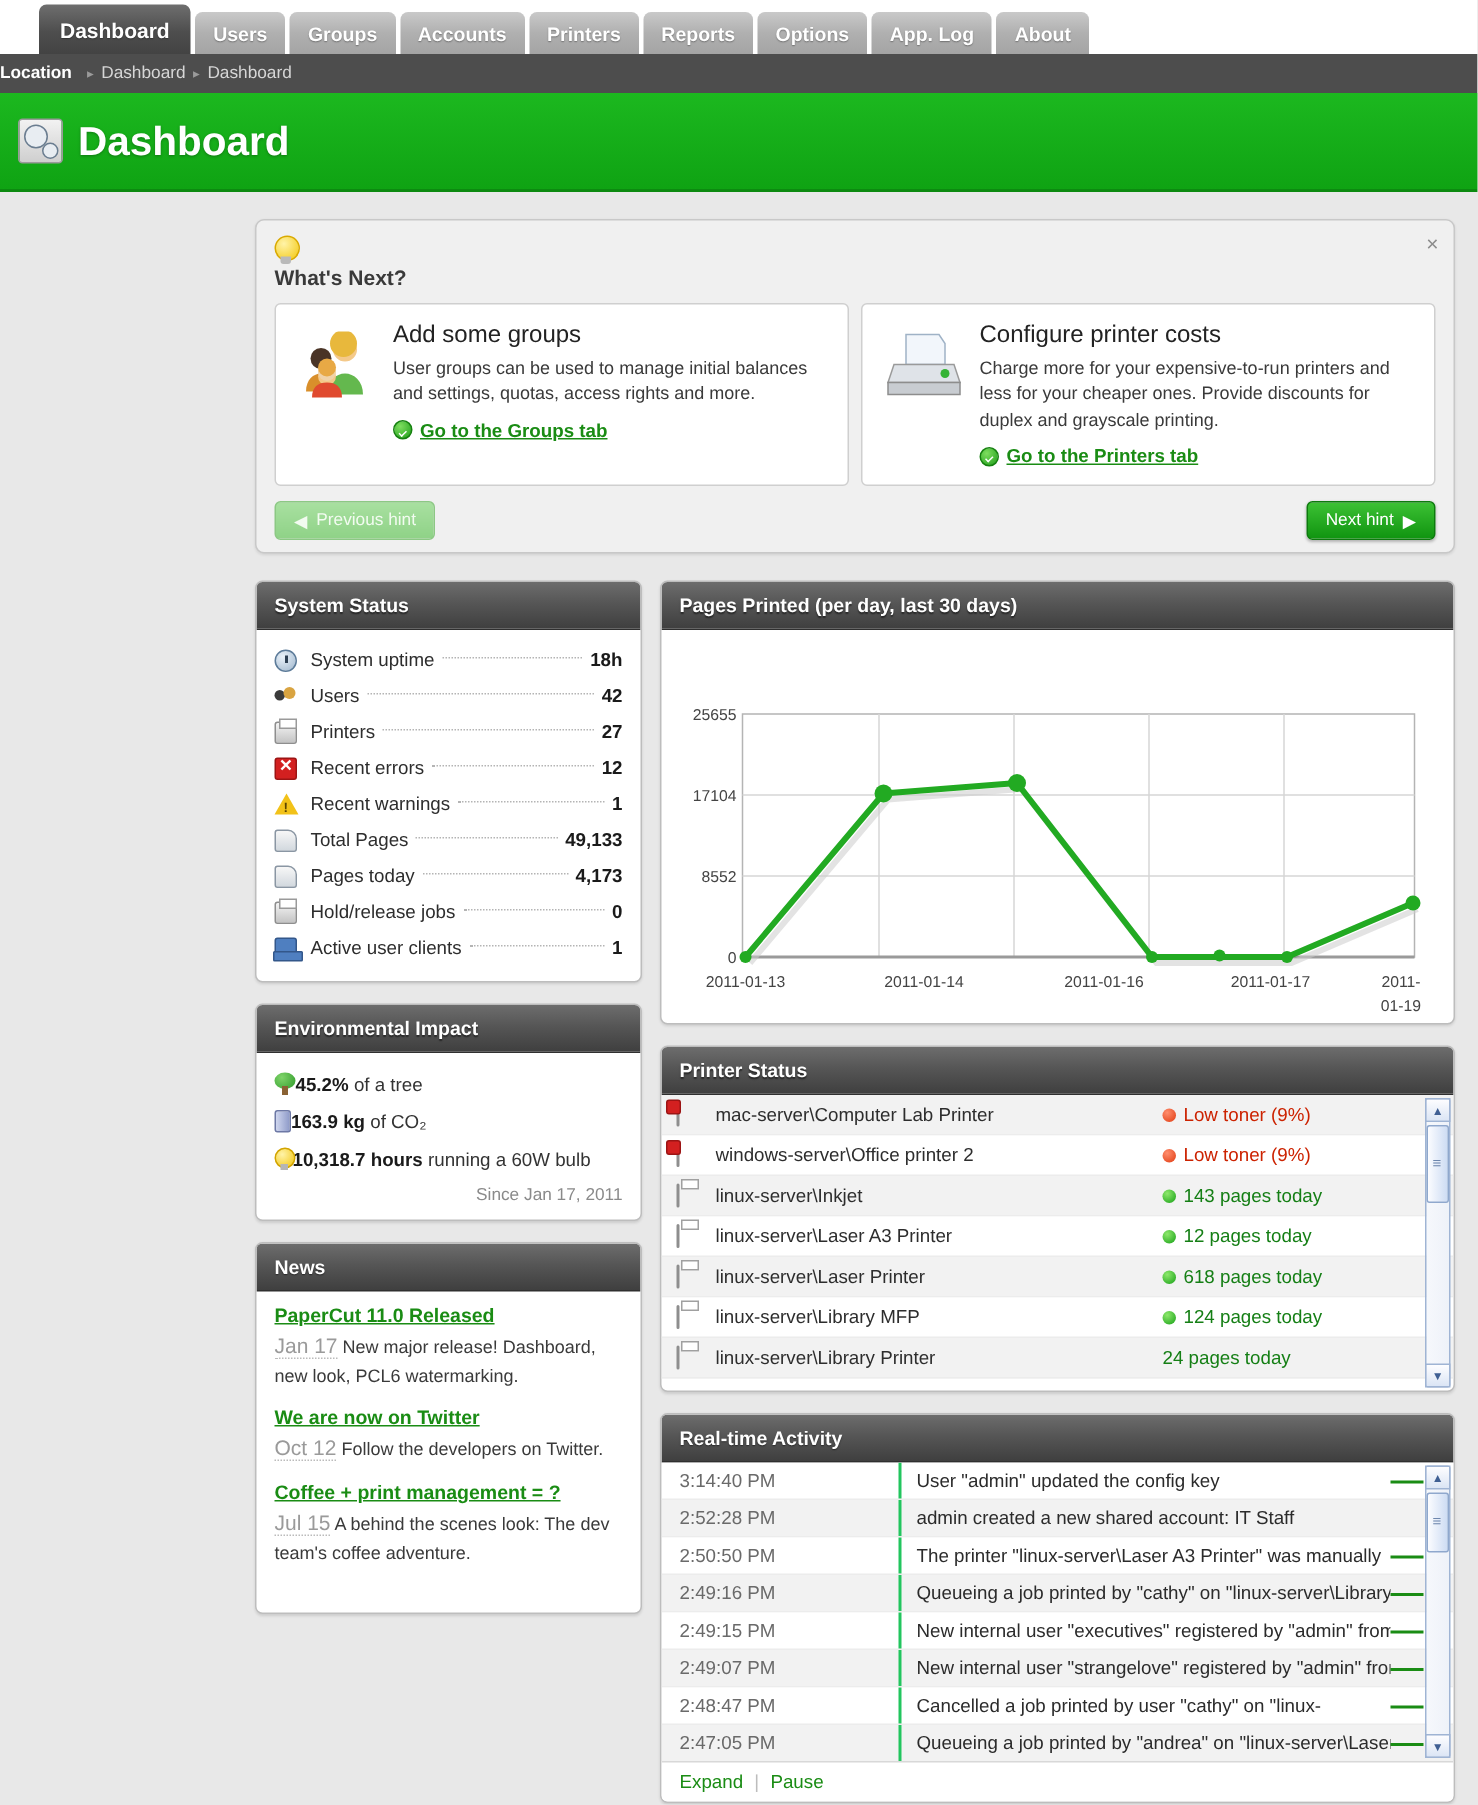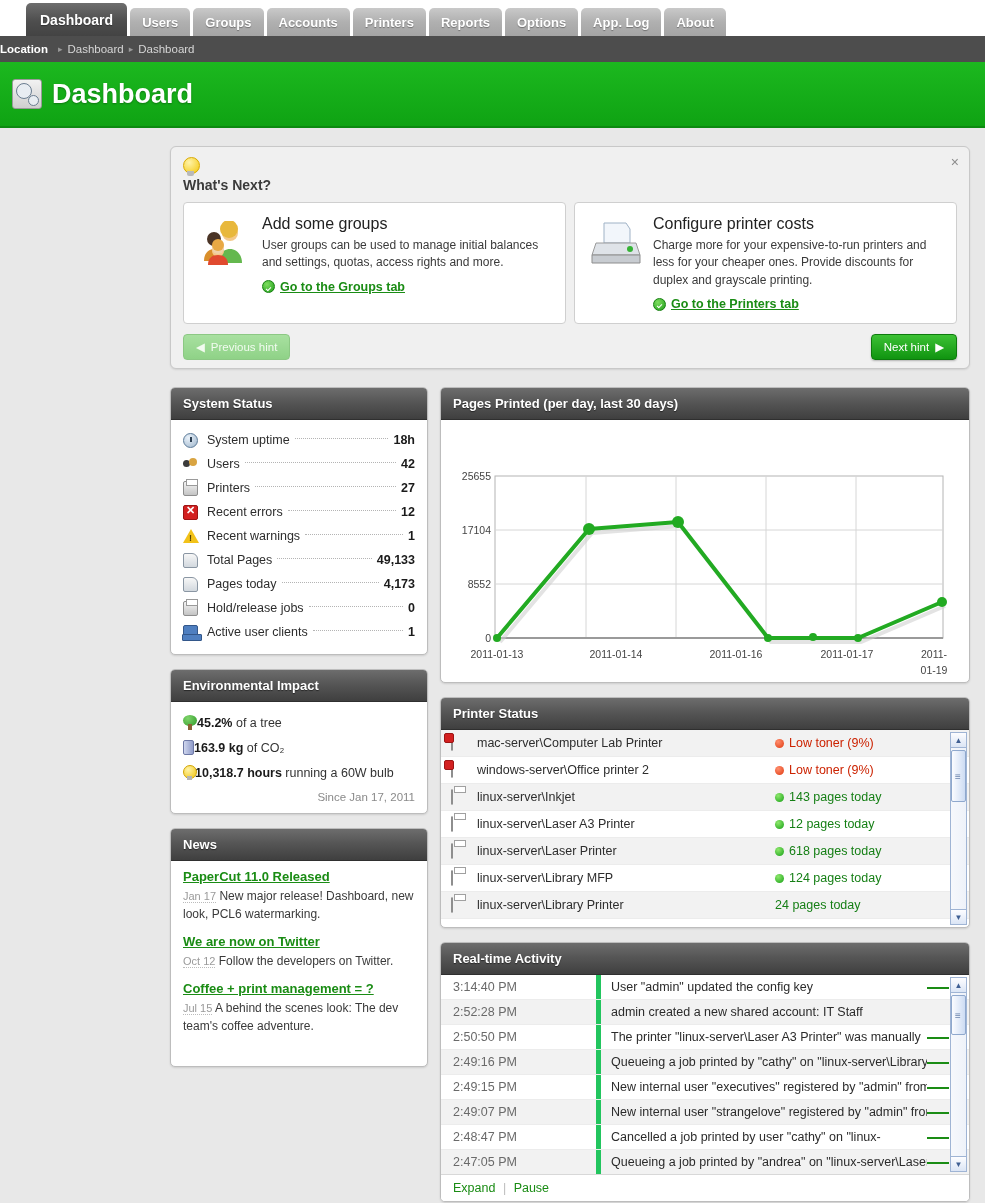--- a/index.html
+++ b/index.html
@@ -204,7 +204,7 @@
   .news-item{margin-bottom:11px;}
   .news-item a{color:#1a8c14;font-weight:bold;font-size:13px;text-decoration:underline;cursor:pointer;display:block;margin-bottom:3px;}
   .news-item p{margin:0;font-size:12px;line-height:1.5;color:#3a3a3a;}
-  .news-date{color:#9a9a9a;font-size:11px;border-bottom:1px dotted #bbb;text-align:right;}
+  .news-date{color:#9a9a9a;font-size:14px;border-bottom:1px dotted #bbb;text-align:right;}
 
   
   .chart-wrap{padding:14px 10px 6px 6px;position:relative;height:228px;margin-top:34px;}

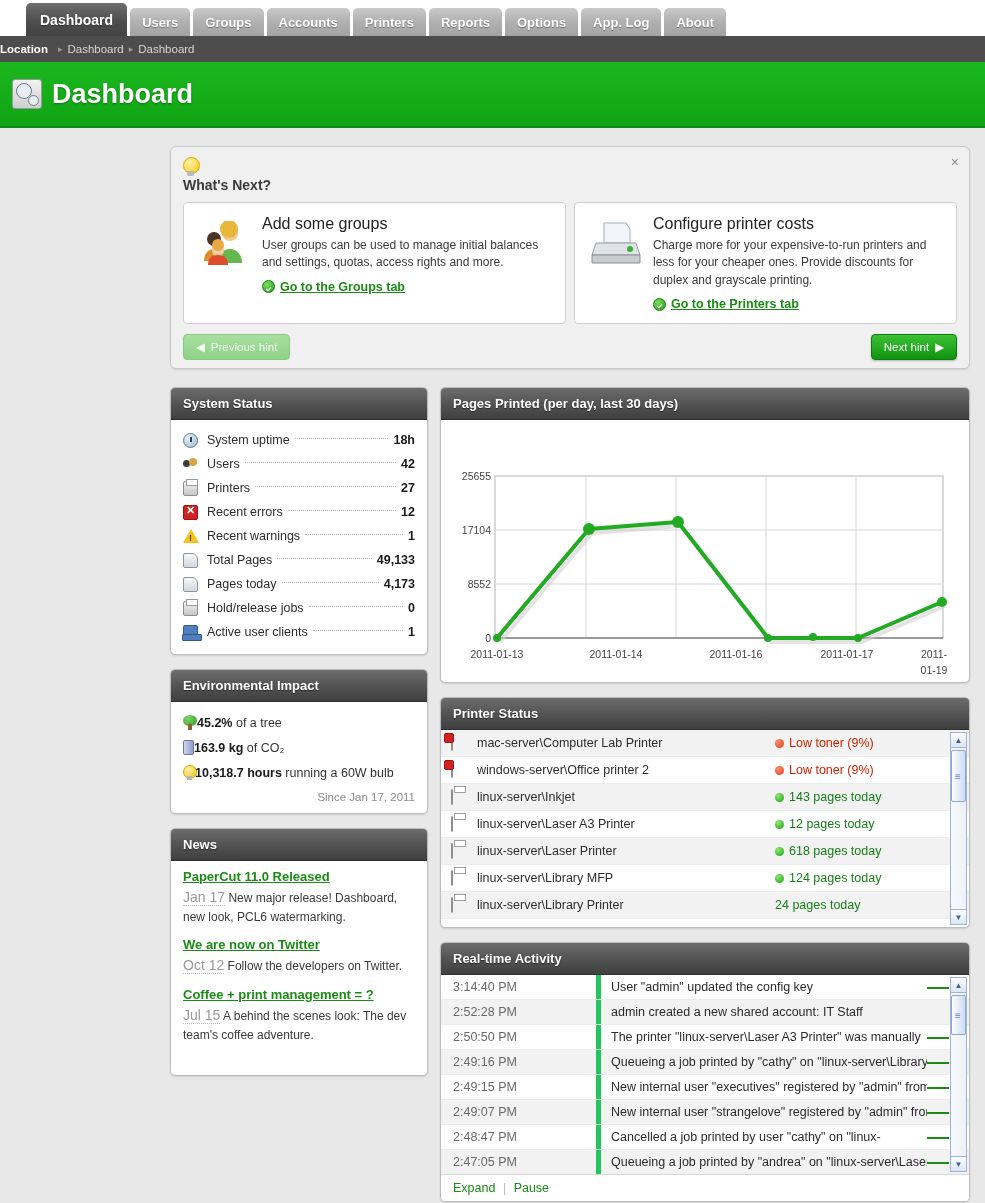--- a/index.html
+++ b/index.html
@@ -250,7 +250,7 @@
   .arow{display:flex;height:25px;align-items:center;font-size:12.5px;border-bottom:1px solid #ececec;}
   .arow:nth-child(odd){background:#ffffff;}
   .arow:nth-child(even){background:#f2f2f2;}
-  .arow .at{width:160px;flex:none;padding-left:12px;color:#6a6a6a;border-right:5px solid #22c55e;height:100%;display:flex;align-items:center;}
+  .arow .at{width:160px;flex:none;padding-left:12px;color:#6a6a6a;border-right:2px solid #22c55e;height:100%;display:flex;align-items:center;}
   .arow .ad{flex:1;padding:0 6px 0 10px;color:#2b2b2b;white-space:nowrap;overflow:hidden;}
   .arow .am{width:22px;flex:none;color:#1a8c14;font-weight:bold;letter-spacing:1px;font-size:11px;cursor:pointer;text-align:center;border-bottom:2px solid #1a8c14;height:3px;margin-right:20px;align-self:center;}
   .afoot{padding:6px 12px;font-size:12.5px;background:#fff;border-top:1px solid #d8d8d8;}

